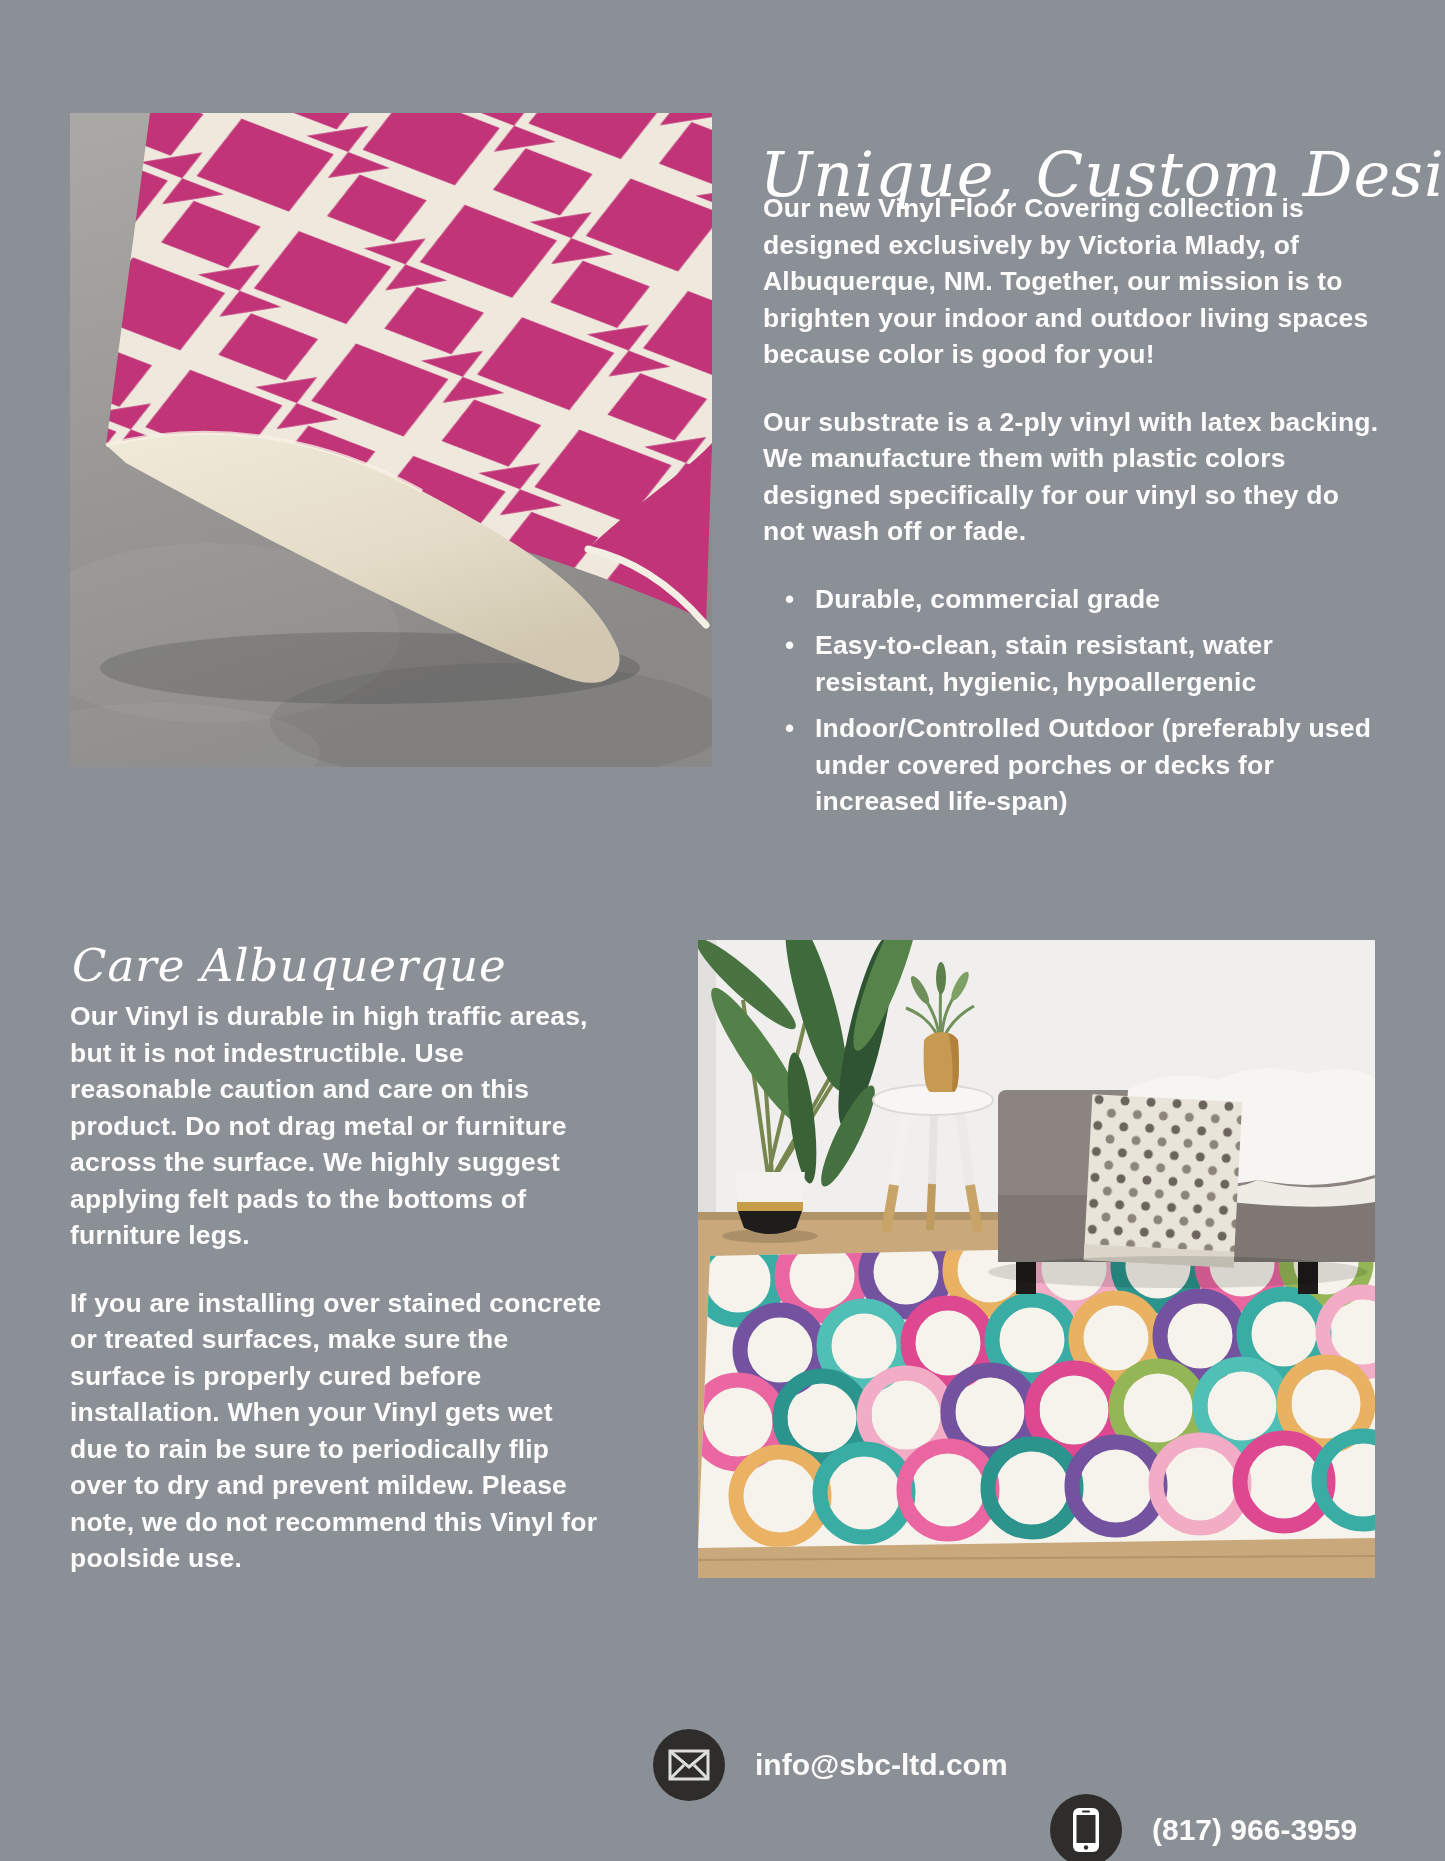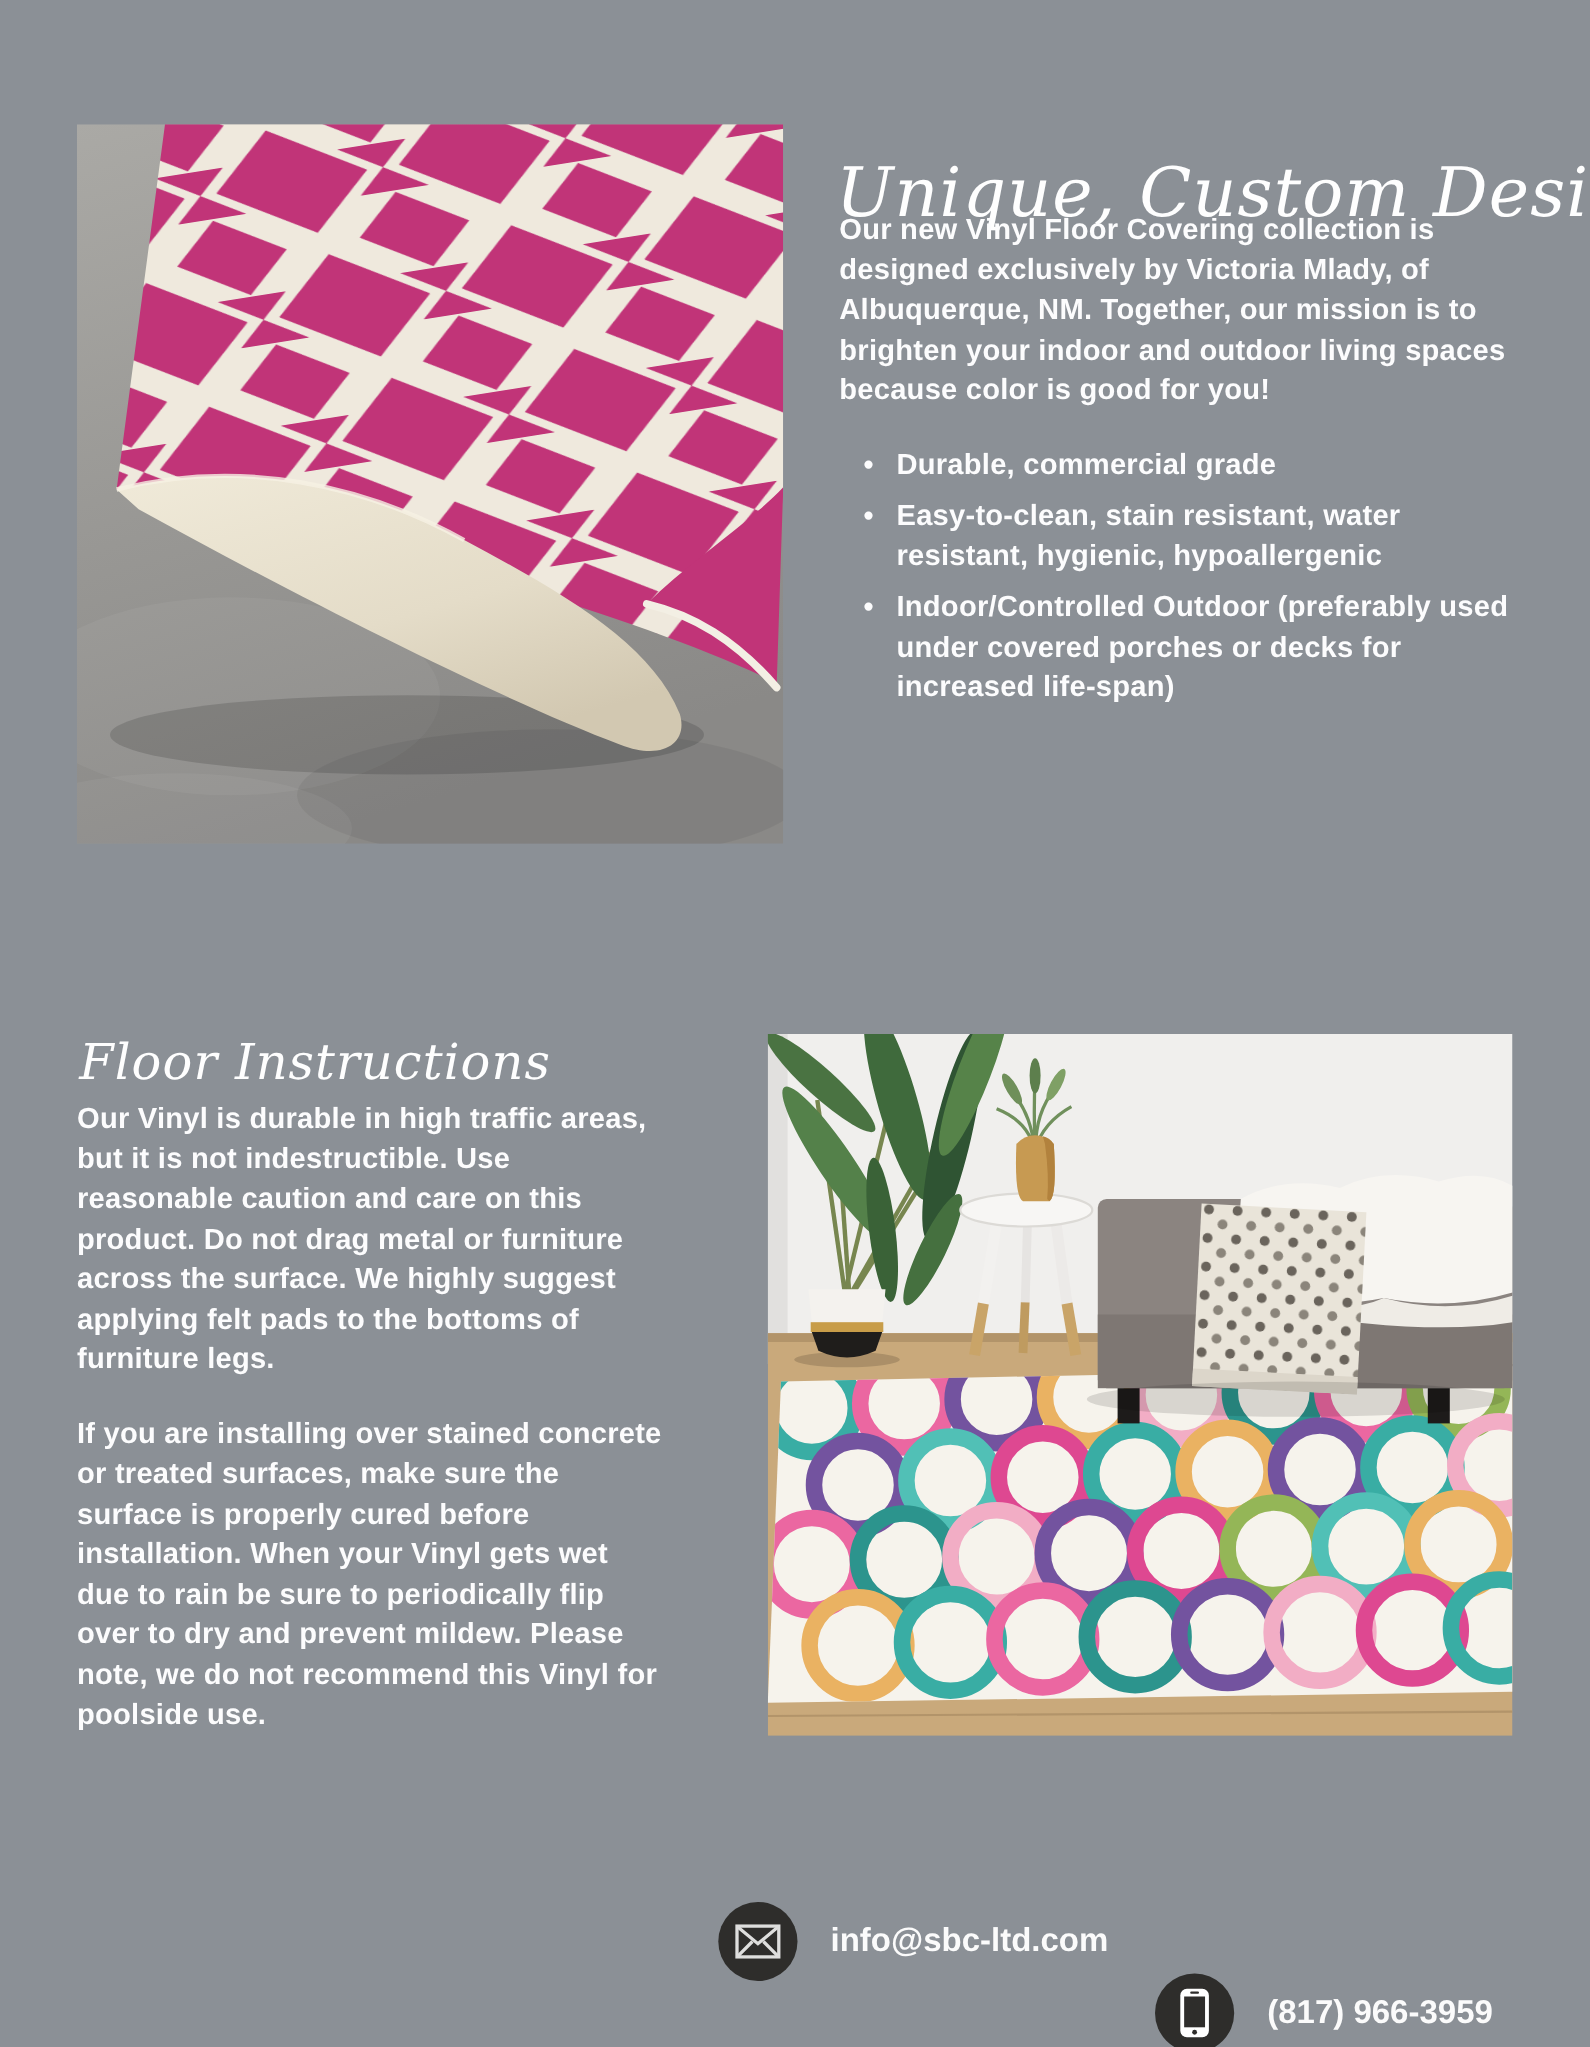--- a/index.html
+++ b/index.html
@@ -94,6 +94,7 @@
 
 <div class="body-col" id="designs-text">
   <p>Our new Vinyl Floor Covering collection is designed exclusively by Victoria Mlady, of Albuquerque, NM. Together, our mission is to brighten your indoor and outdoor living spaces because color is good for you!</p>
+  <p>Our substrate is a 2-ply vinyl with latex backing. We manufacture them with plastic colors designed specifically for our vinyl so they do not wash off or fade.</p>
   <ul class="bullet-list">
     <li>Durable, commercial grade</li>
     <li>Easy-to-clean, stain resistant, water resistant, hygienic, hypoallergenic</li>

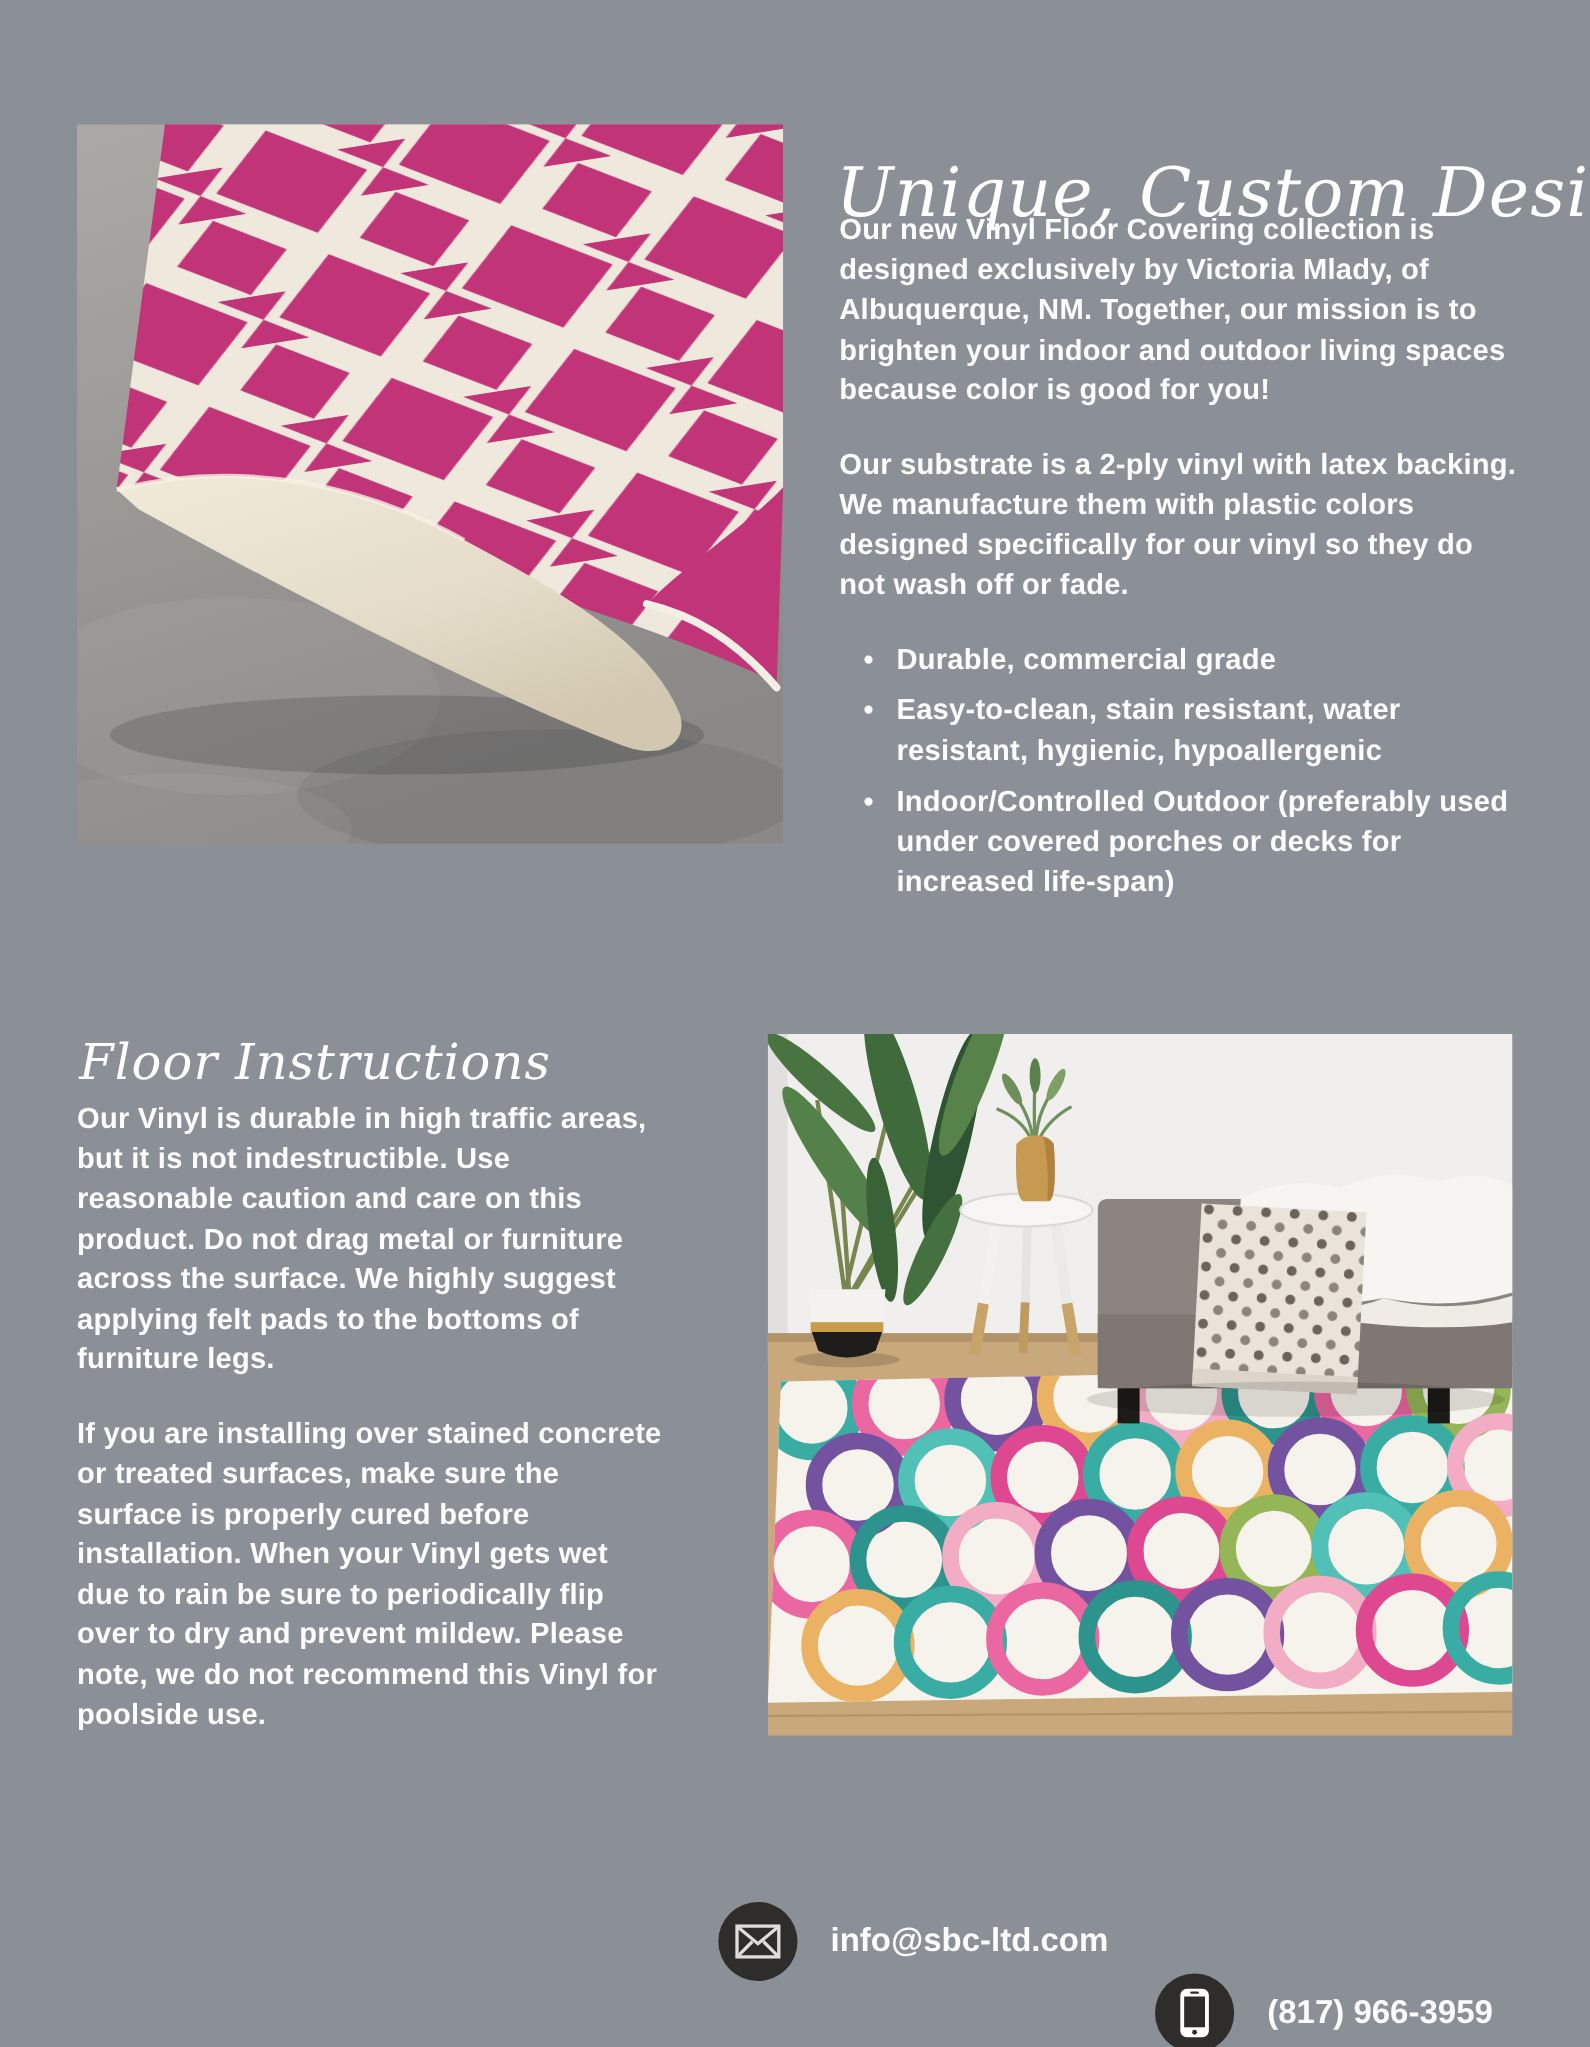--- a/index.html
+++ b/index.html
@@ -102,7 +102,7 @@
   </ul>
 </div>
 
-<h2 class="script-heading" id="care-heading">Floor Instructions</h2>
+<h2 class="script-heading" id="care-heading">Care Albuquerque</h2>
 
 <div class="body-col" id="care-text">
   <p>Our Vinyl is durable in high traffic areas, but it is not indestructible. Use reasonable caution and care on this product. Do not drag metal or furniture across the surface. We highly suggest applying felt pads to the bottoms of furniture legs.</p>

